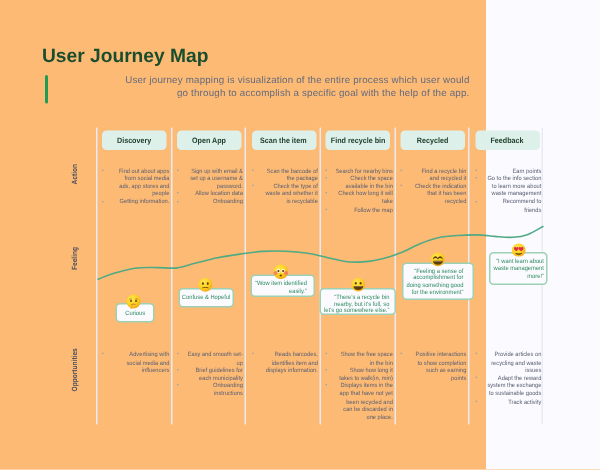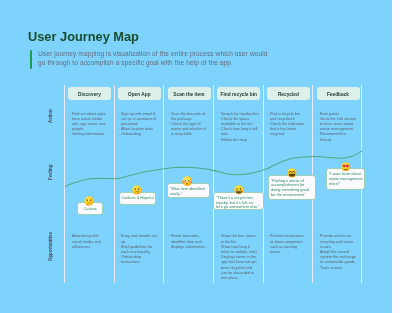--- a/index.html
+++ b/index.html
@@ -5,7 +5,7 @@
   * { box-sizing: border-box; margin:0; padding:0; }
   html,body { width:400px; height:313px; }
   body { background:#fafaff; font-family:"Liberation Sans", sans-serif; overflow:hidden; }
-  .page { position:relative; width:392px; height:313px; background:#7dd3fc; }
+  .page { position:relative; width:324px; height:313px; background:#fdba74;text-align:right; }
 
   .title { position:absolute; left:28px; top:31.2px; font-size:12.8px; font-weight:bold;
            color:#1a4d2e; letter-spacing:0px; white-space:nowrap; line-height:1; }

